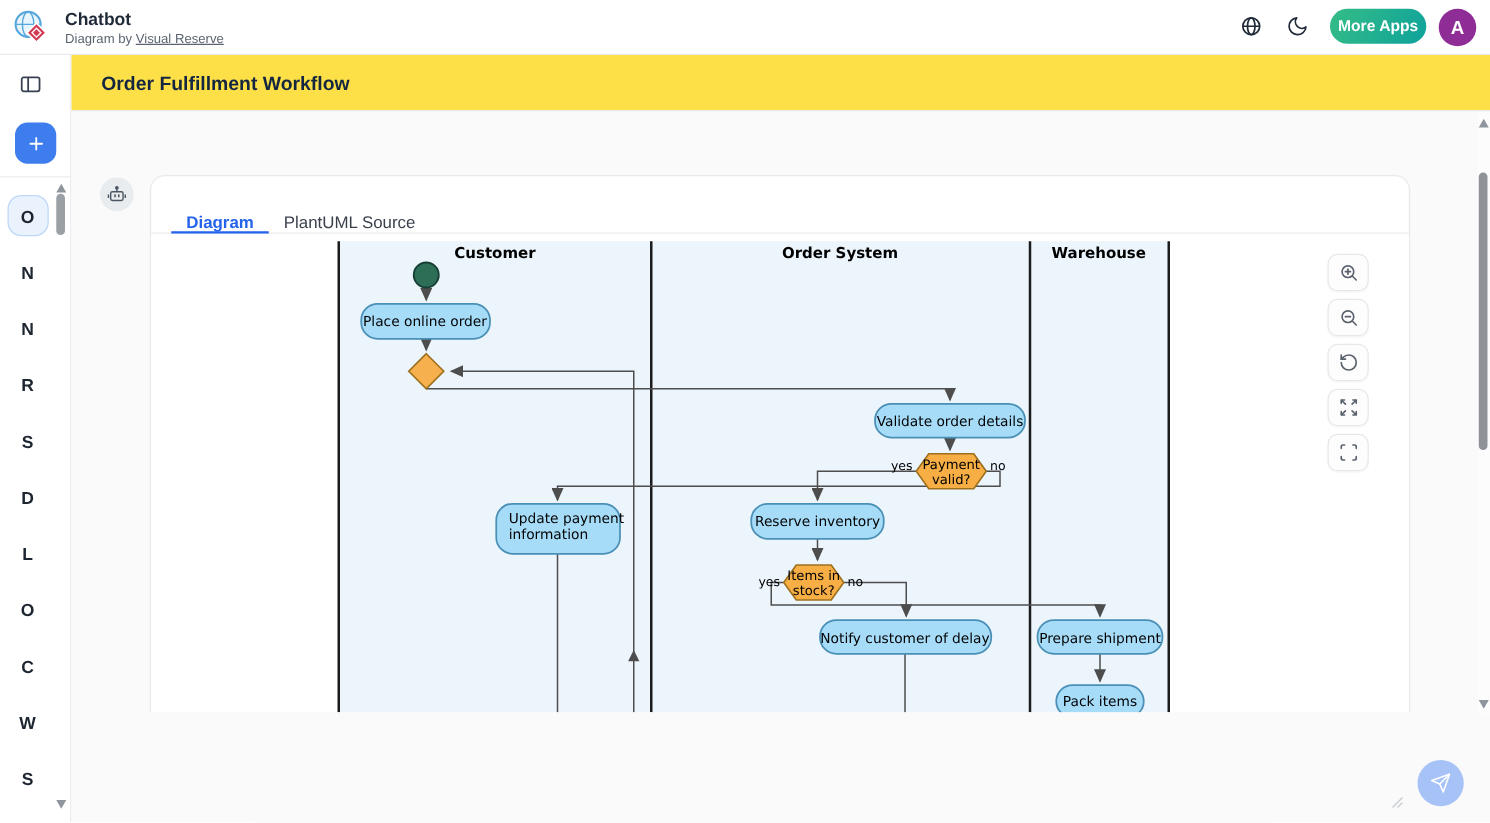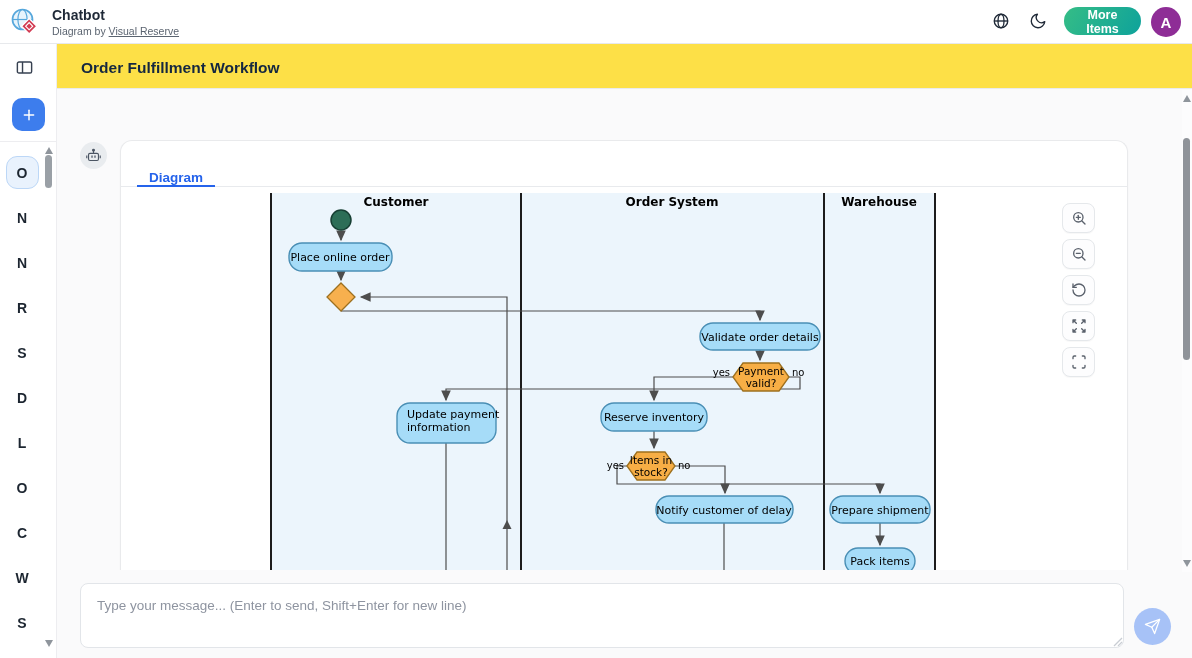--- a/index.html
+++ b/index.html
@@ -103,7 +103,7 @@
     <svg class="hdr-icon moon" viewBox="0 0 24 24">
       <path d="M21 12.8A9 9 0 1 1 11.2 3a7 7 0 0 0 9.8 9.8z" fill="none" stroke="#1f2937" stroke-width="1.8" stroke-linejoin="round"></path>
     </svg>
-    <button class="more-apps">More Items</button>
+    <button class="more-apps">More Apps</button>
     <div class="avatar">A</div>
   </div>
 

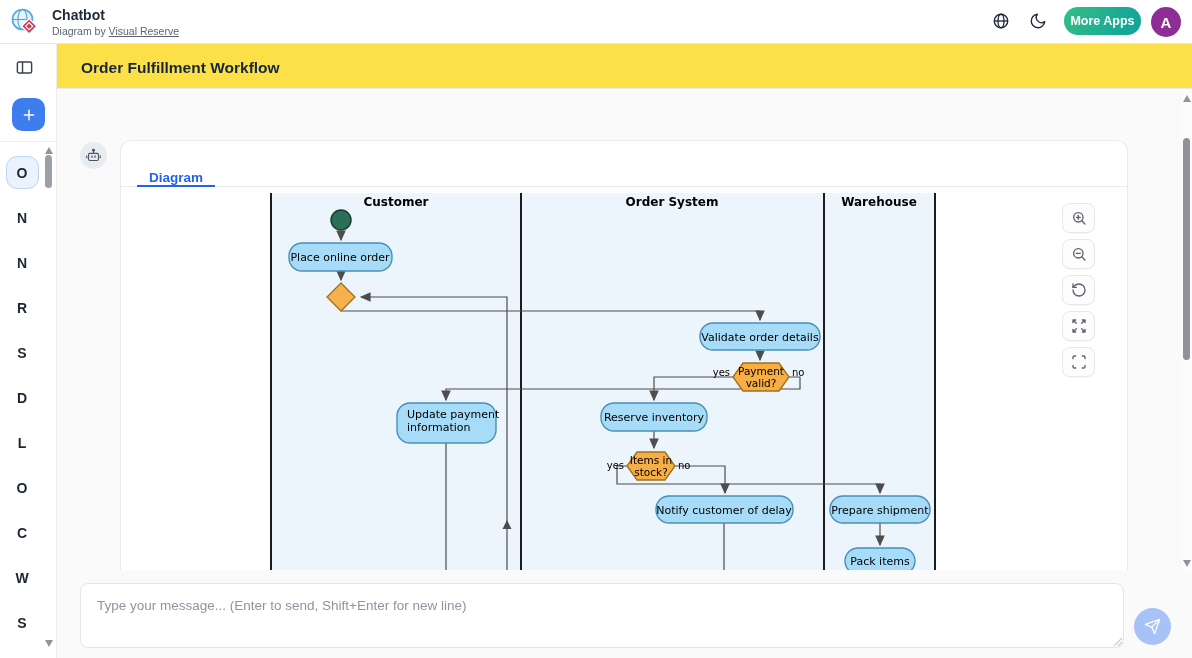--- a/index.html
+++ b/index.html
@@ -183,6 +183,7 @@
   <div class="card">
     <div class="tabbar">
       <div class="tab active">Diagram</div>
+      <div class="tab">PlantUML Source</div>
     </div>
 
     <div class="viewport">

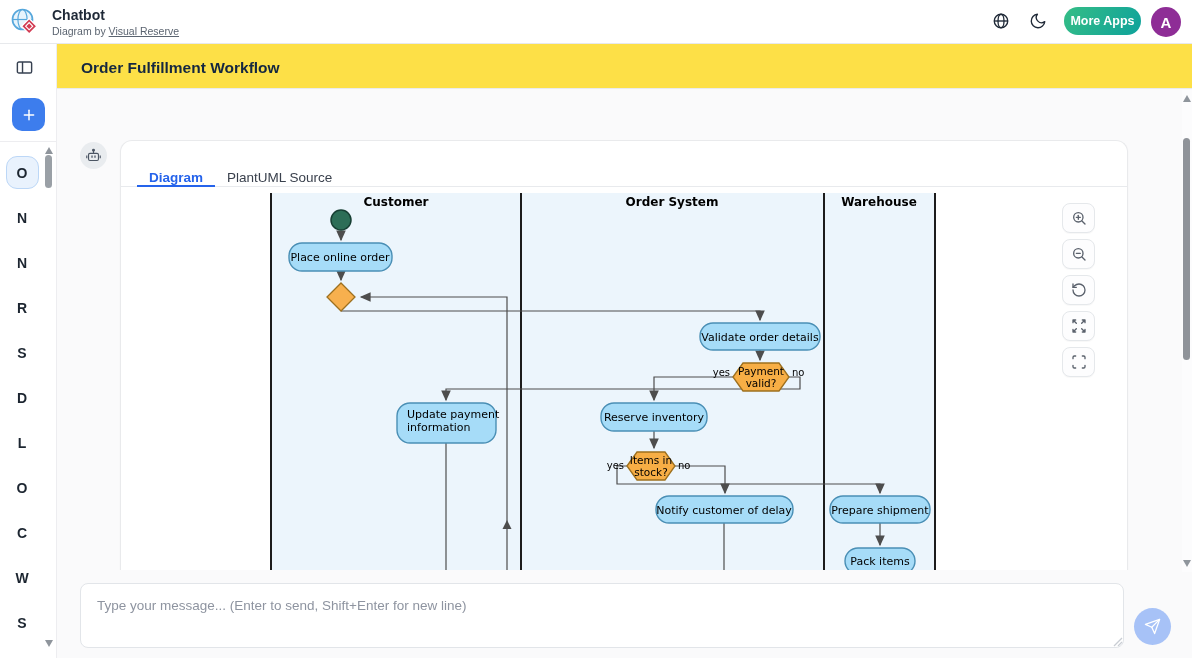--- a/index.html
+++ b/index.html
@@ -326,7 +326,6 @@
   </div>
 
   <div class="bottom-bar">
-    <textarea class="composer" placeholder="Type your message... (Enter to send, Shift+Enter for new line)" style=""></textarea>
     <svg class="resize-handle" width="11" height="11" viewBox="0 0 11 11">
       <line x1="10" y1="2" x2="2" y2="10" stroke="#c9cdd3" stroke-width="1.2"></line>
       <line x1="10" y1="6" x2="6" y2="10" stroke="#c9cdd3" stroke-width="1.2"></line>

